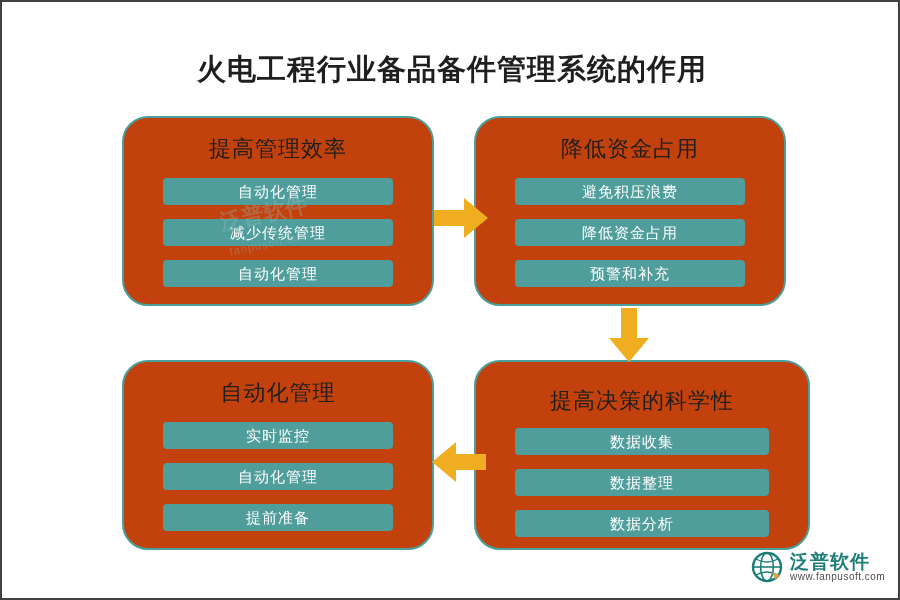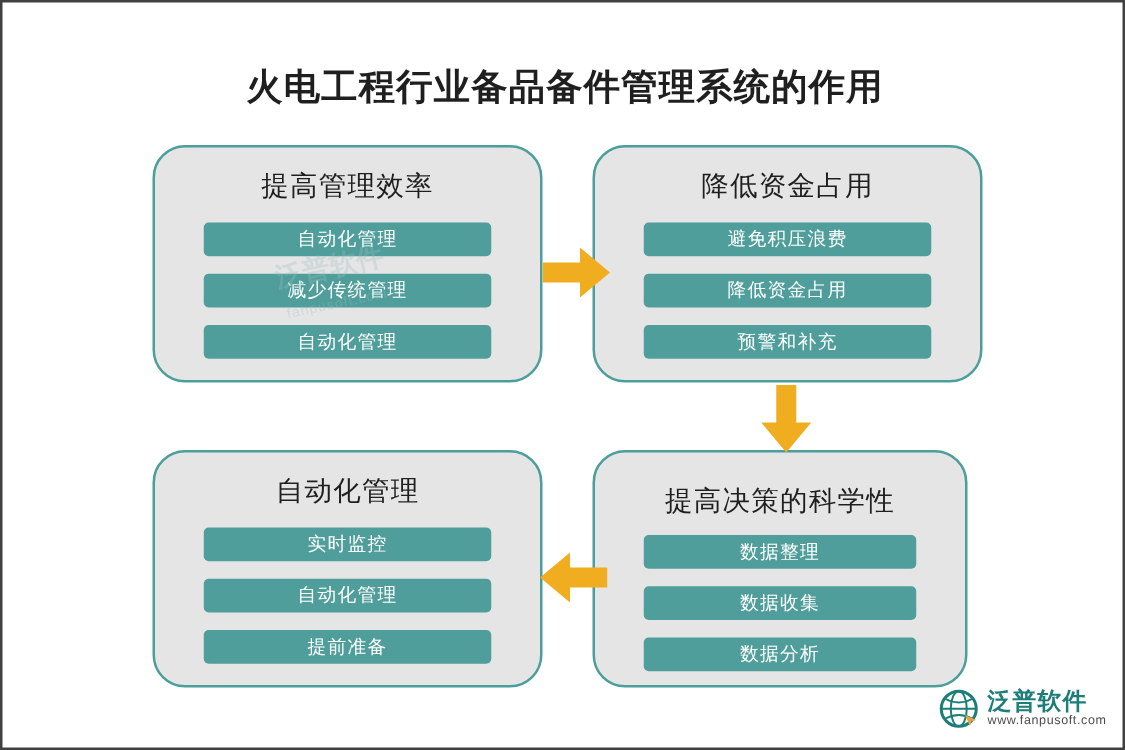--- a/index.html
+++ b/index.html
@@ -37,7 +37,7 @@
     box-sizing: border-box;
     border: 2px solid #4a9e9c;
     border-radius: 26px;
-    background: #e5e5e5;
+    background: #c2410c;
   }
   .card-title {
     text-align: center;

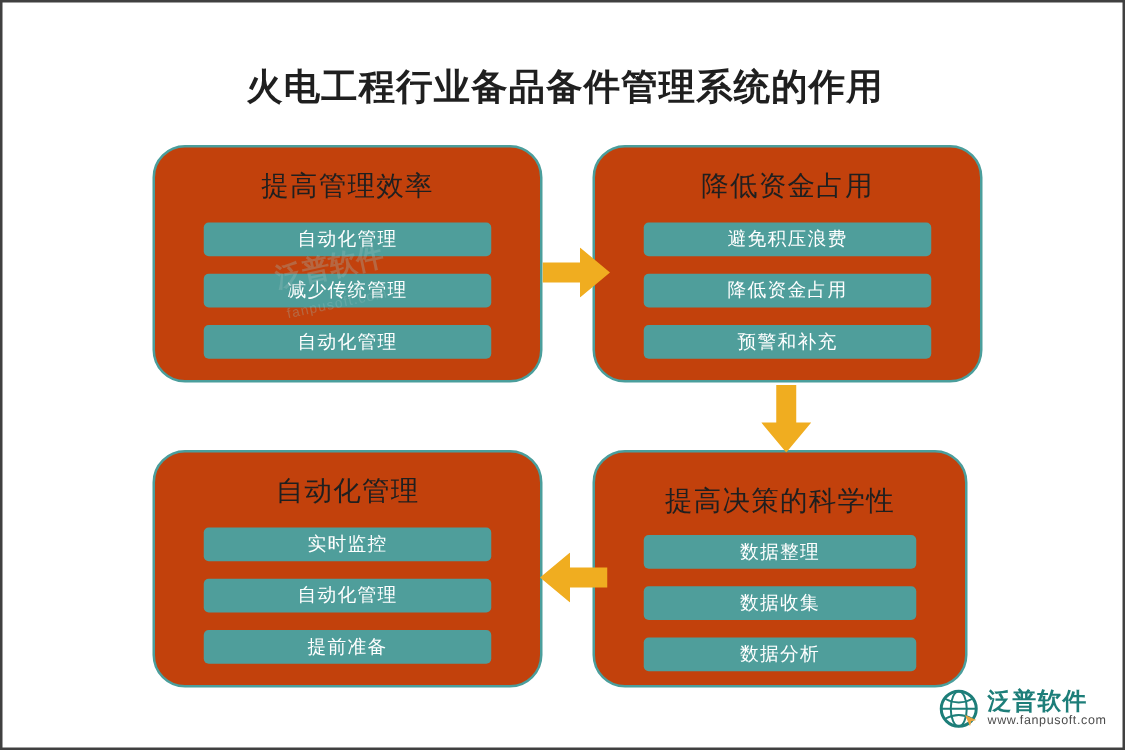--- a/index.html
+++ b/index.html
@@ -60,7 +60,7 @@
   #card-0 { left: 120px; top: 114px; width: 312px; height: 190px; }
   #card-1 { left: 472px; top: 114px; width: 312px; height: 190px; }
   #card-2 { left: 120px; top: 358px; width: 312px; height: 190px; }
-  #card-3 { left: 472px; top: 358px; width: 300px; height: 190px; }
+  #card-3 { left: 472px; top: 358px; width: 336px; height: 190px; }
 
   #card-0 .card-title { margin-top: 16px; }
   #card-1 .card-title { margin-top: 16px; }

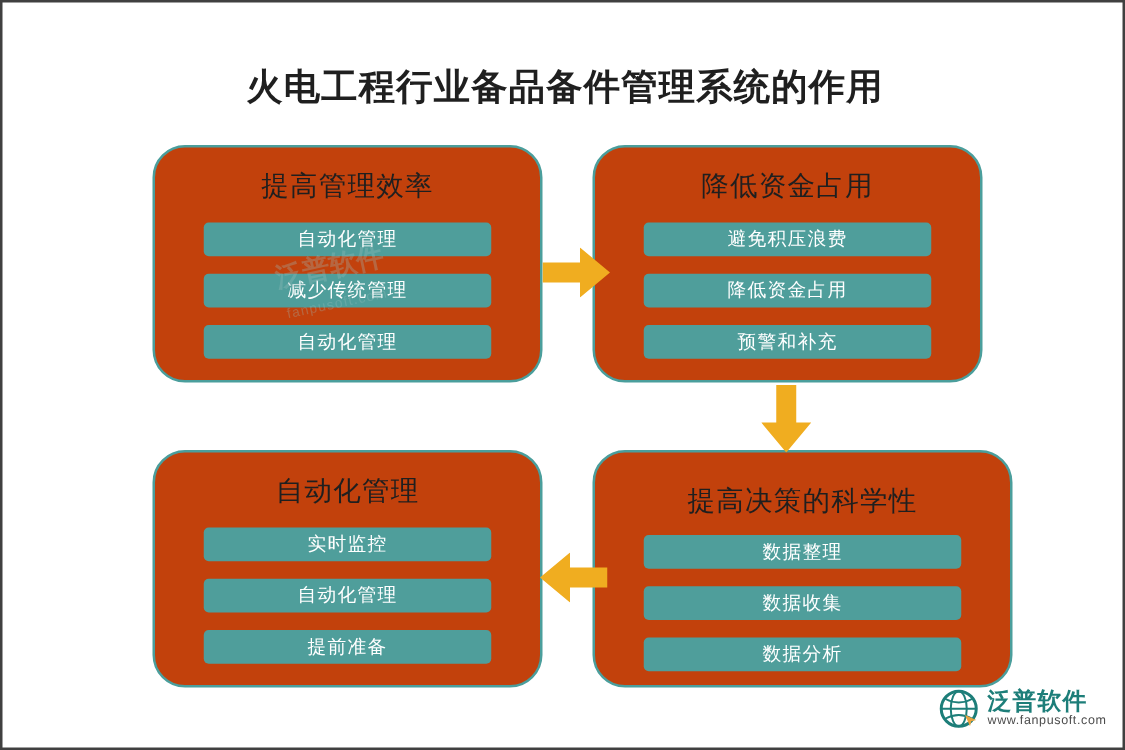--- a/index.html
+++ b/index.html
@@ -174,8 +174,8 @@
   <div class="card" id="card-3">
     <div class="card-title">提高决策的科学性</div>
     <div class="chips">
+      <div class="chip">数据收集</div>
       <div class="chip">数据整理</div>
-      <div class="chip">数据收集</div>
       <div class="chip">数据分析</div>
     </div>
   </div>

